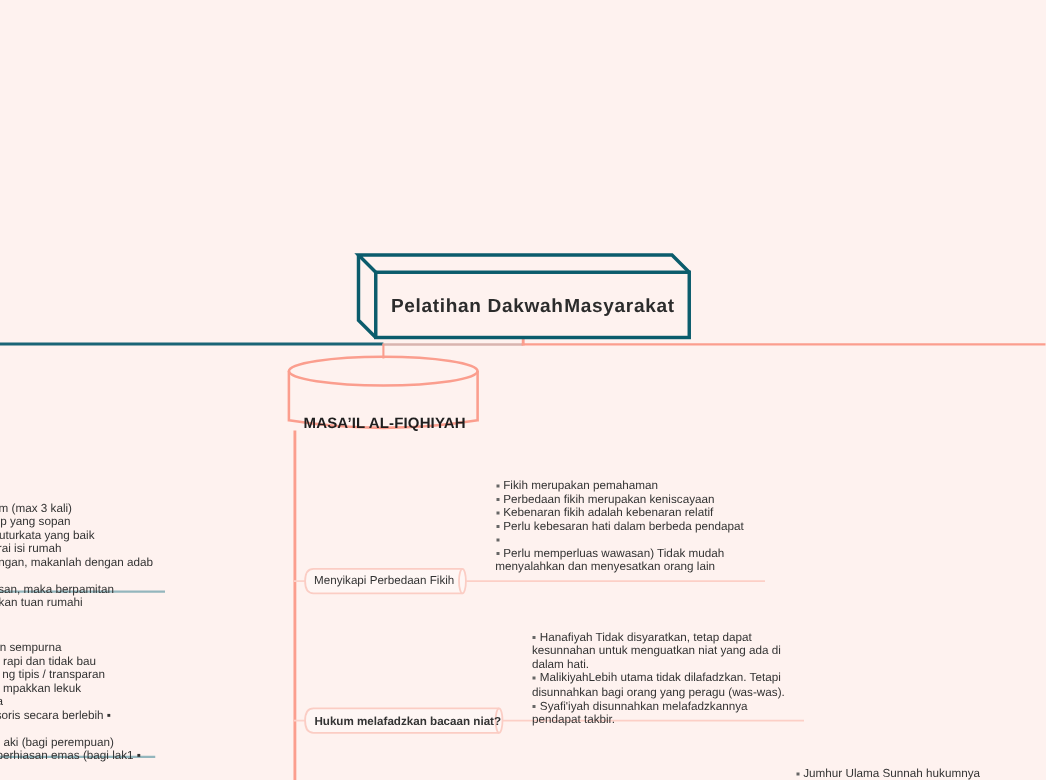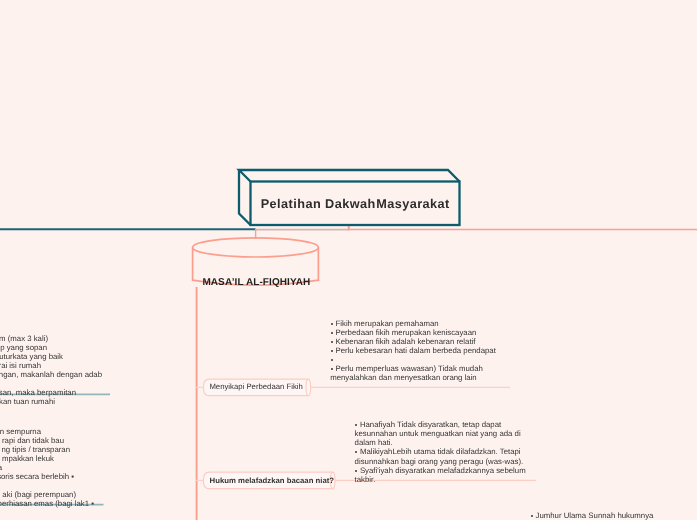--- a/index.html
+++ b/index.html
@@ -74,7 +74,7 @@
   <div class="txt para" style="left:354.6px;top:405.3px;width:178px;">
       <div class="bline"><span class="bul">▪ </span><span>Hanafiyah Tidak disyaratkan, tetap dapat kesunnahan untuk menguatkan niat yang ada di dalam hati.</span></div>
       <div class="bline"><span class="bul">▪ </span><span>MalikiyahLebih utama tidak dilafadzkan. Tetapi disunnahkan bagi orang yang peragu (was-was).</span></div>
-      <div class="bline"><span class="bul">▪ </span><span>Syafi'iyah disyaratkan melafadzkannya sebelum takbir.</span></div>
+      <div class="bline"><span class="bul">▪ </span><span>Syafi'iyah disunnahkan melafadzkannya pendapat takbir.</span></div>
     </div>
   <div class="txt para" style="left:530.2px;top:496.4px;width:156px;">
       <div class="bline"><span class="bul">▪ </span><span>Jumhur Ulama Sunnah hukumnya meletakkan tangan kanan di atas punggung tangan kiri setelah takbir.</span></div>

